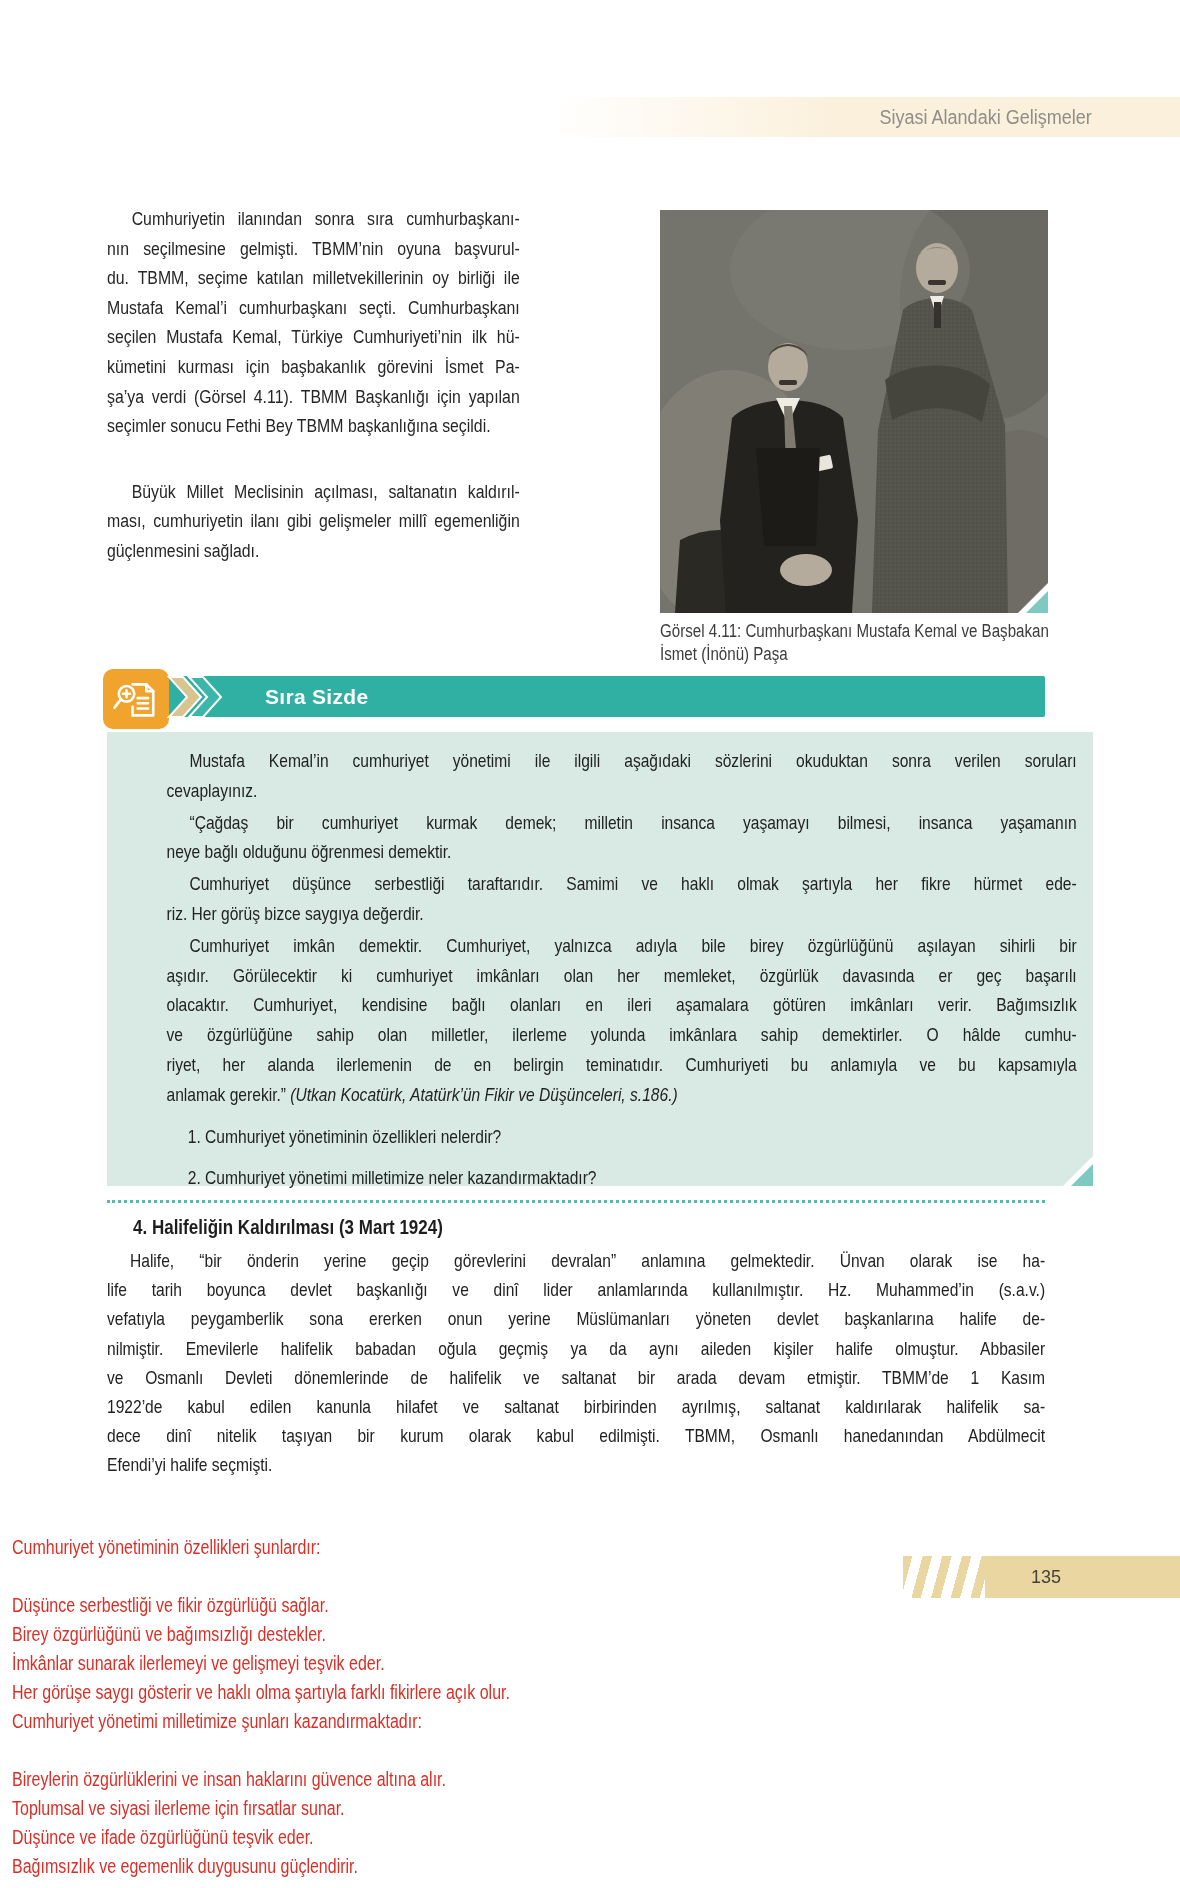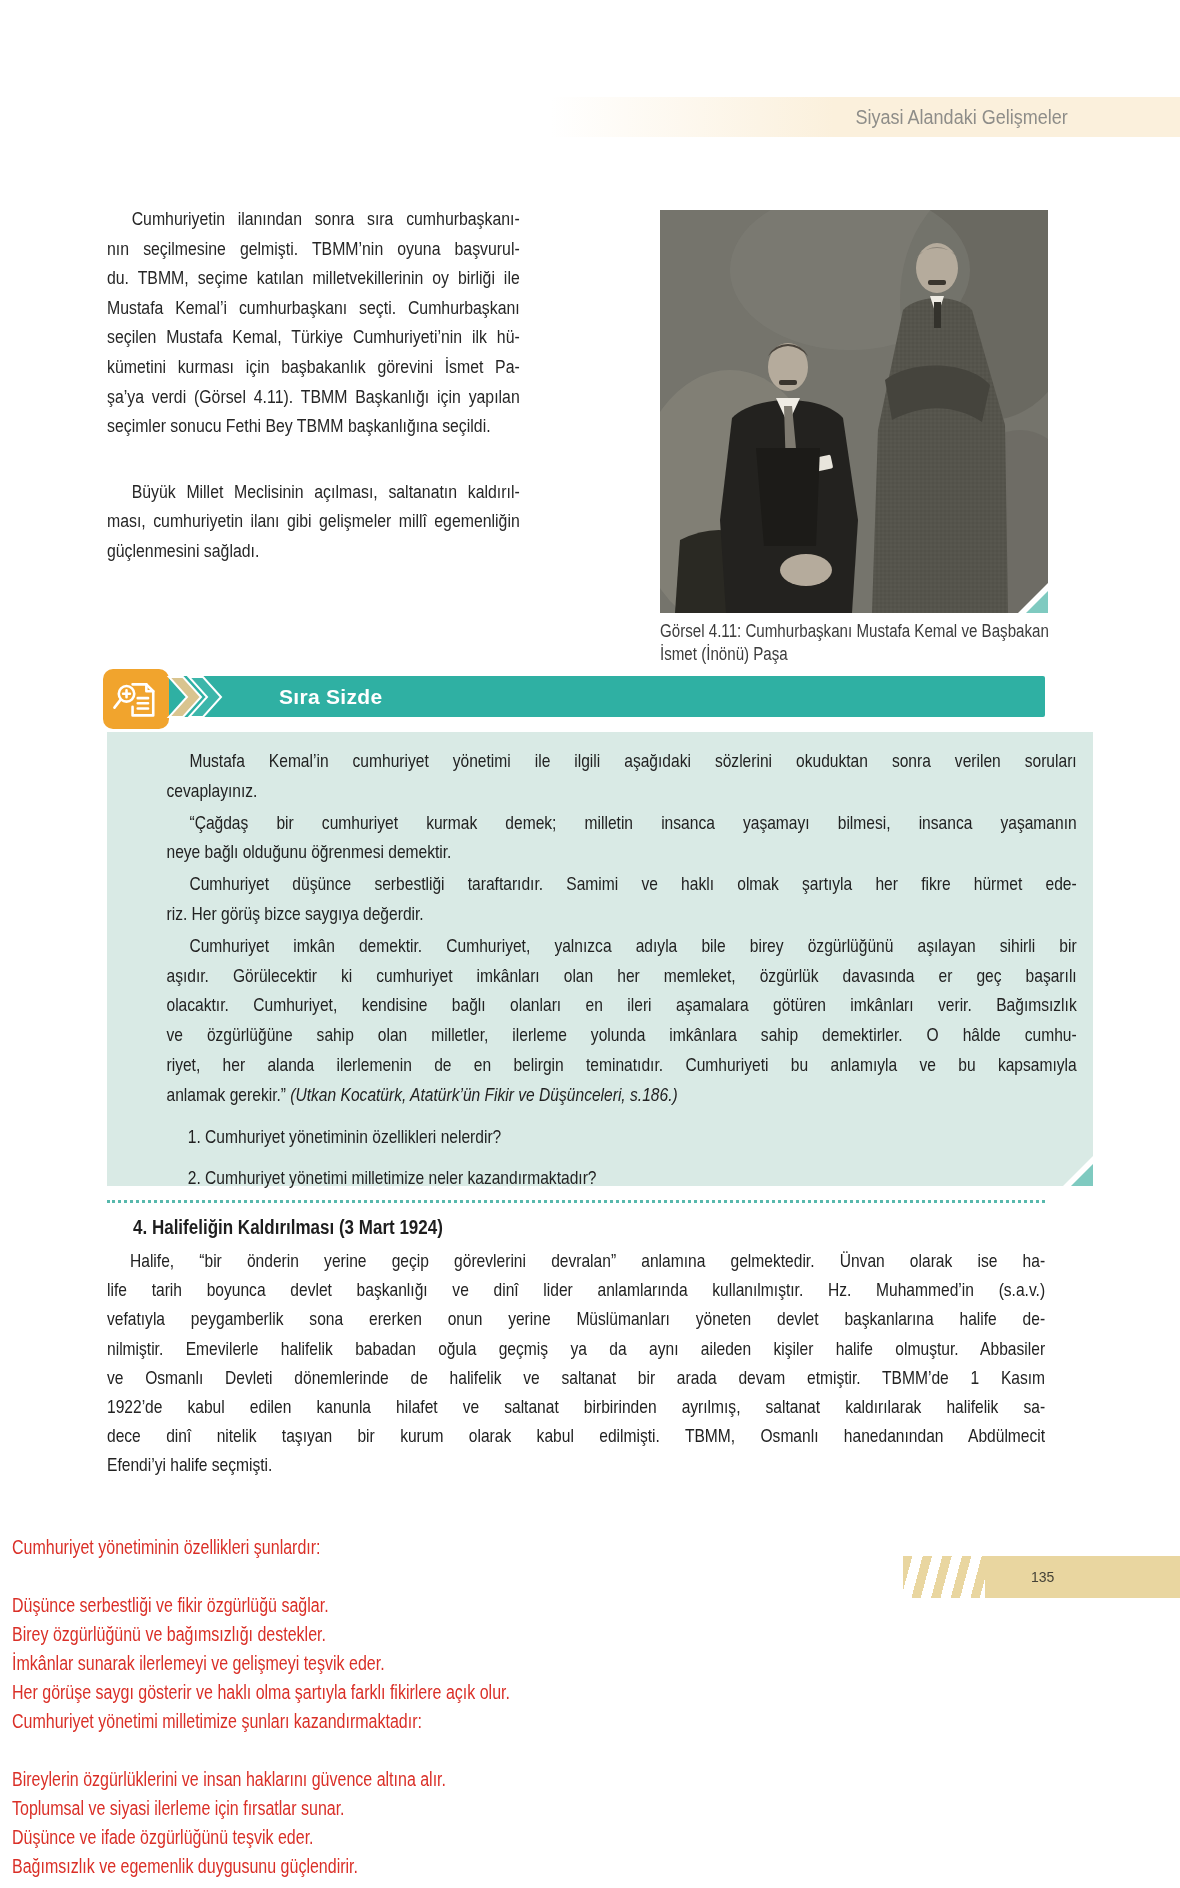--- a/index.html
+++ b/index.html
@@ -14,7 +14,7 @@
   
   .header-strip{position:absolute;left:550px;top:97px;right:0;height:40px;
     background:linear-gradient(to right, rgba(251,240,220,0), var(--header_beige) 45%);
-    display:flex;align-items:center;justify-content:flex-end;padding-right:112px;box-sizing:border-box;}
+    display:flex;align-items:center;justify-content:flex-end;padding-right:88px;box-sizing:border-box;}
   .header-strip .t{font-size:20px;color:var(--header_text);white-space:pre;
     transform:scaleX(.9);transform-origin:100% 50%;}
 

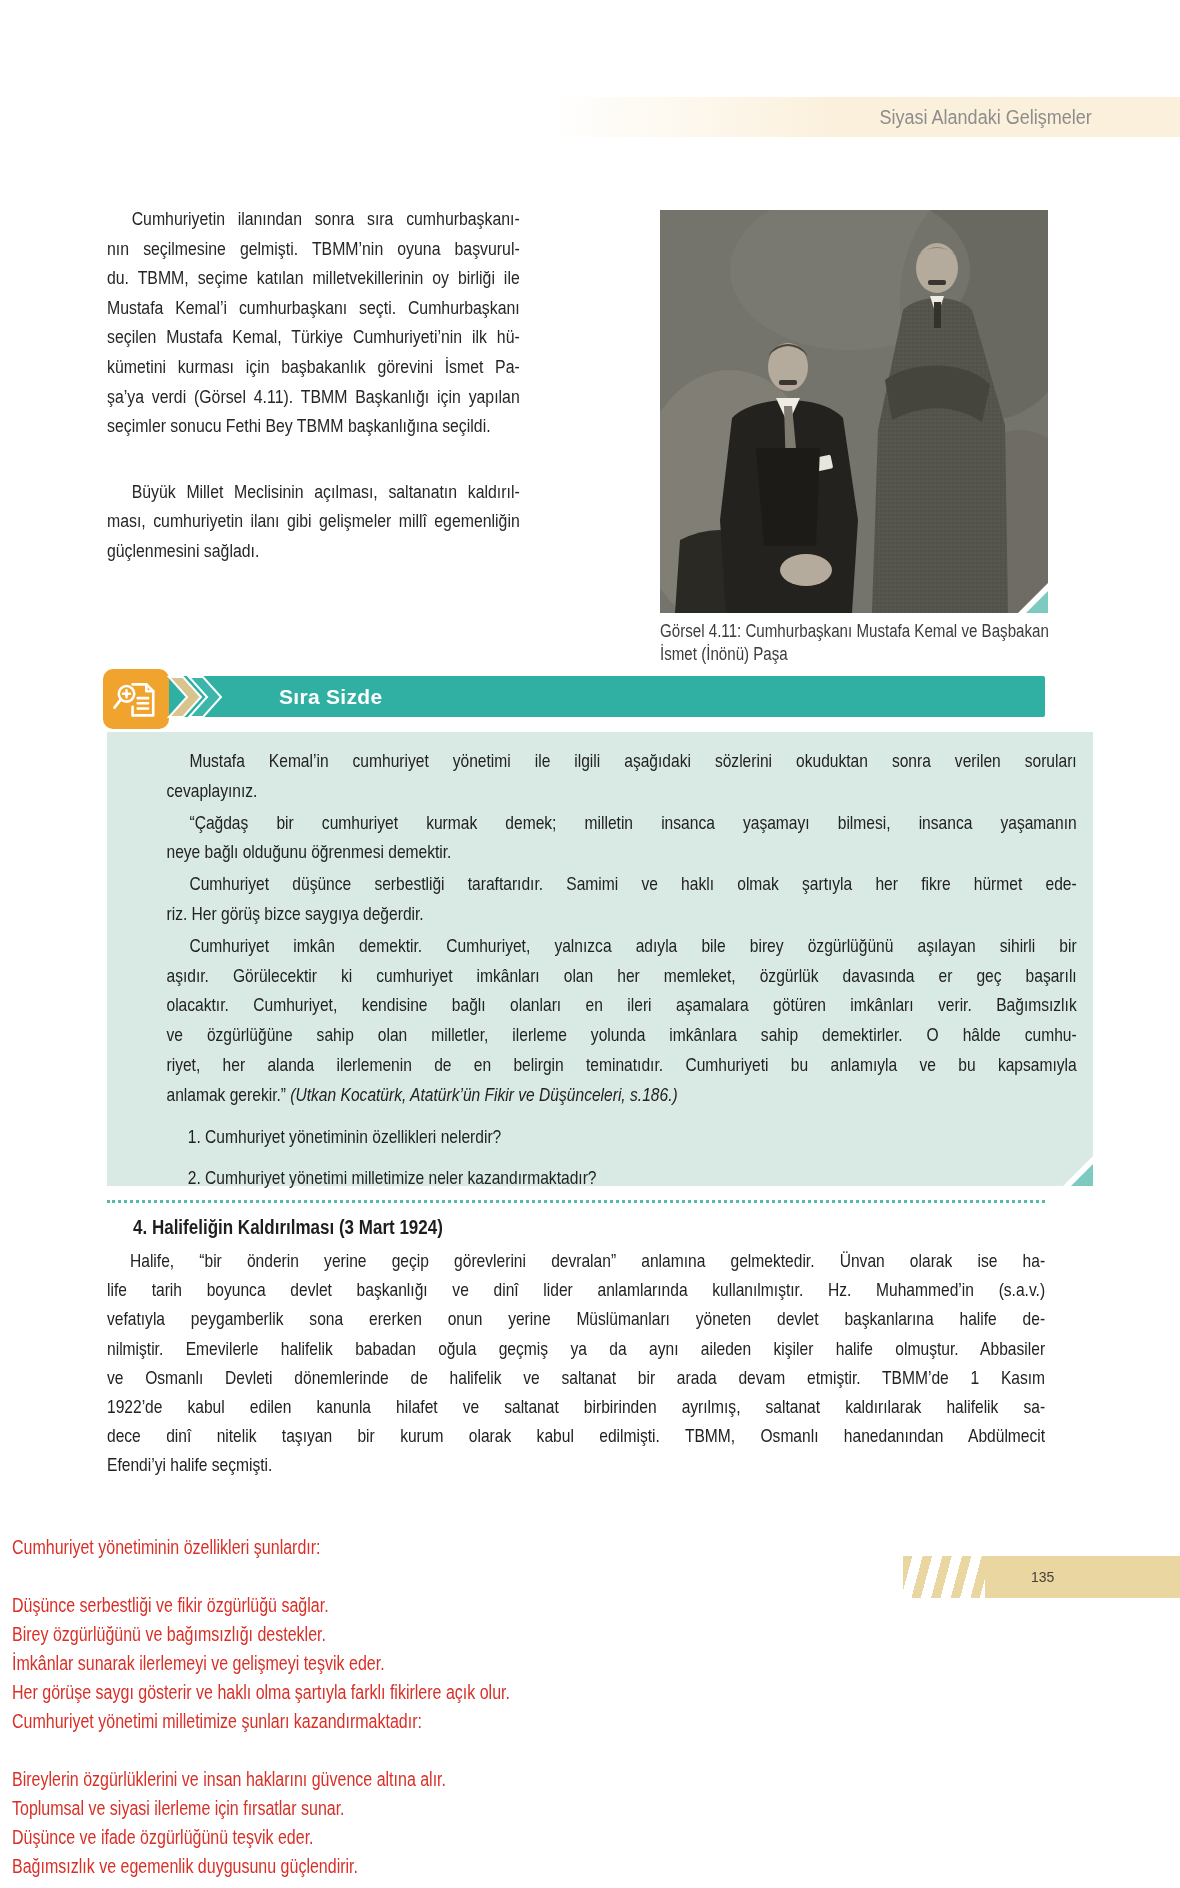--- a/index.html
+++ b/index.html
@@ -39,7 +39,7 @@
   
   .banner{position:absolute;left:107px;top:676px;width:938px;height:41px;
     background:var(--teal);border-radius:2px;}
-  .banner .title{position:absolute;left:172px;top:50%;transform:translateY(-50%);
+  .banner .title{position:absolute;left:158px;top:50%;transform:translateY(-50%);
     color:#fff;font-size:21px;font-weight:bold;letter-spacing:.3px;white-space:nowrap;}
   .badge{position:absolute;left:-4px;top:-7px;width:66px;height:60px;background:var(--orange);
     border-radius:10px;display:flex;align-items:center;justify-content:center;}

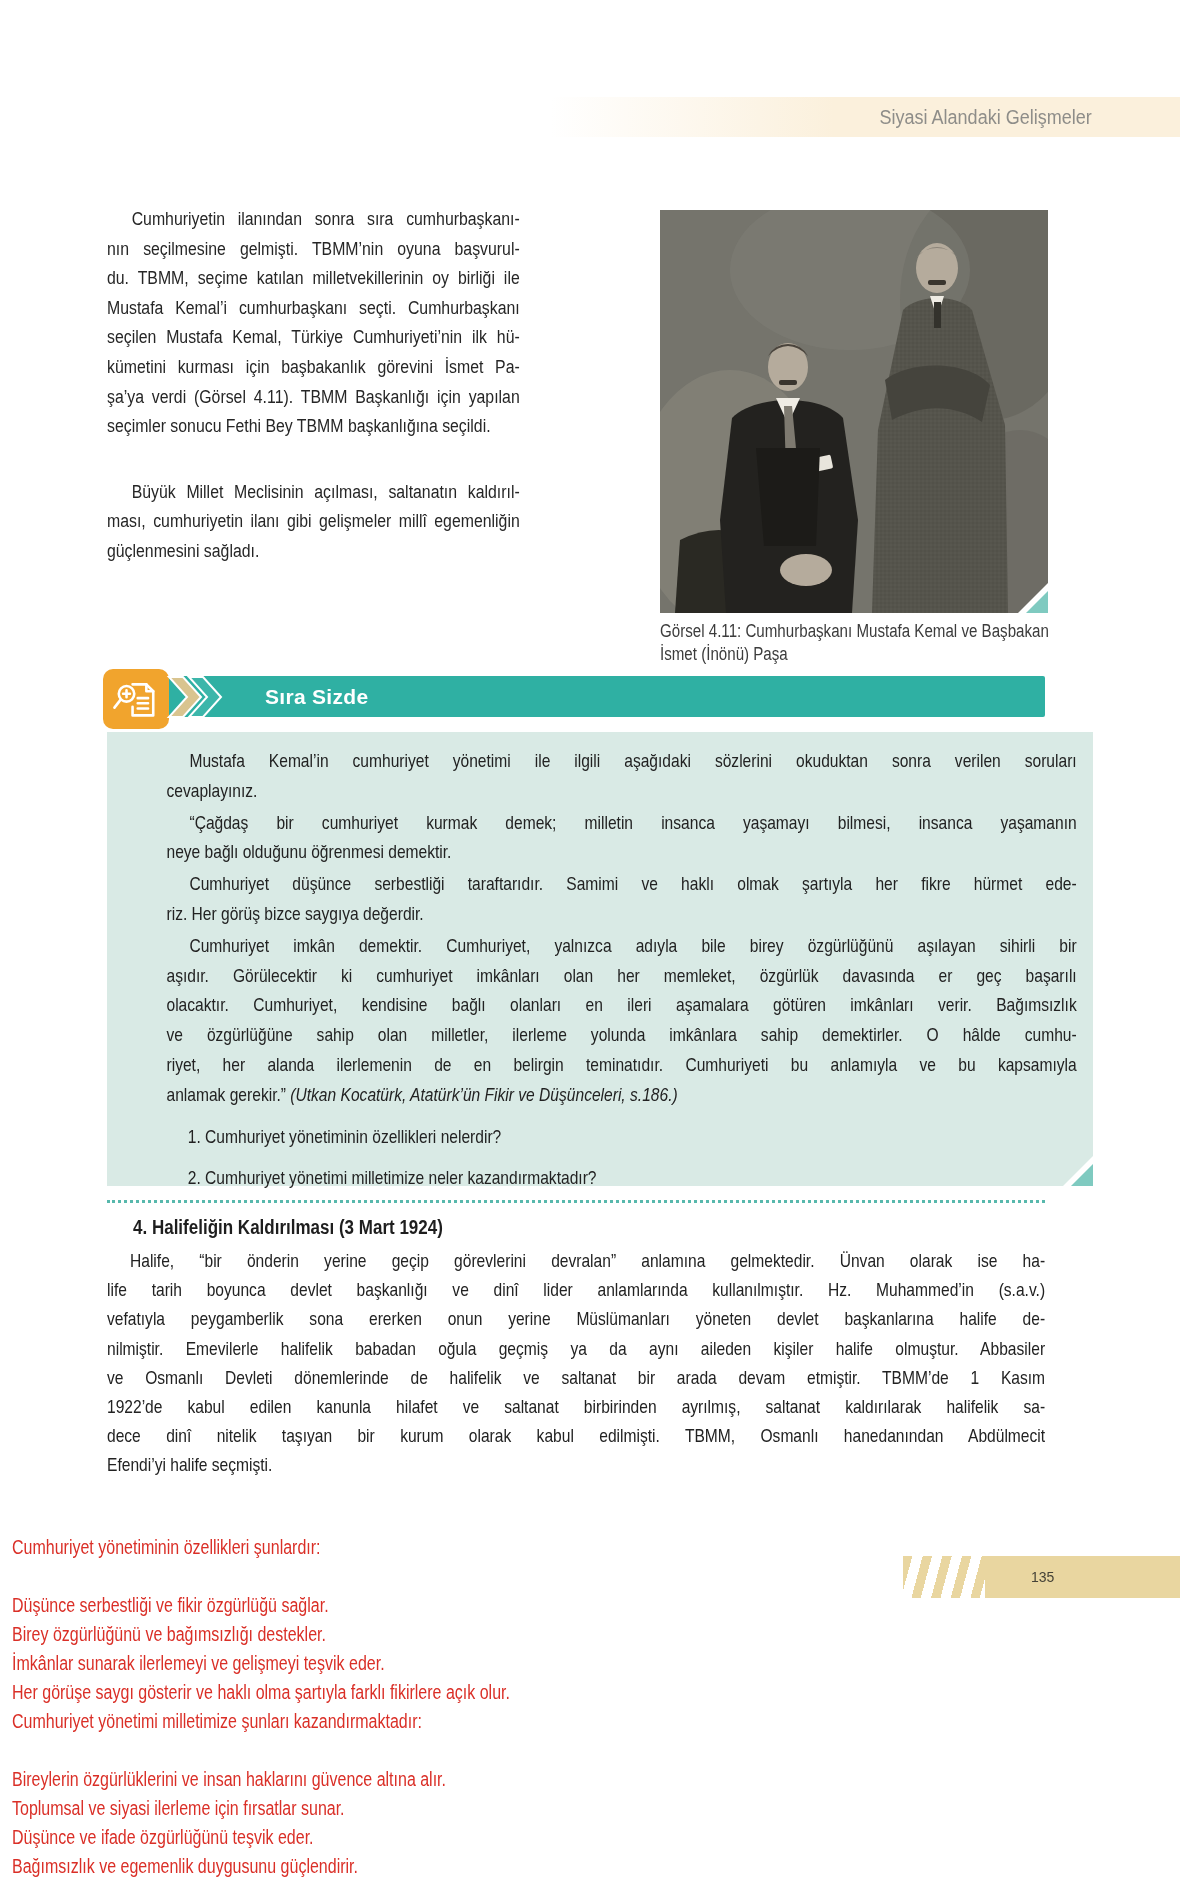--- a/index.html
+++ b/index.html
@@ -72,7 +72,7 @@
     background:repeating-linear-gradient(105deg, var(--tan) 0 9px, #fff 9px 19px);}
   .pgbar .solid{position:absolute;left:82px;top:0;right:0;height:100%;background:var(--tan);}
   .pgbar .num{position:absolute;left:128px;top:50%;transform:translateY(-50%);
-    font-size:14px;color:#454237;}
+    font-size:18px;color:#454237;}
 </style>
 </head>
 <body>

